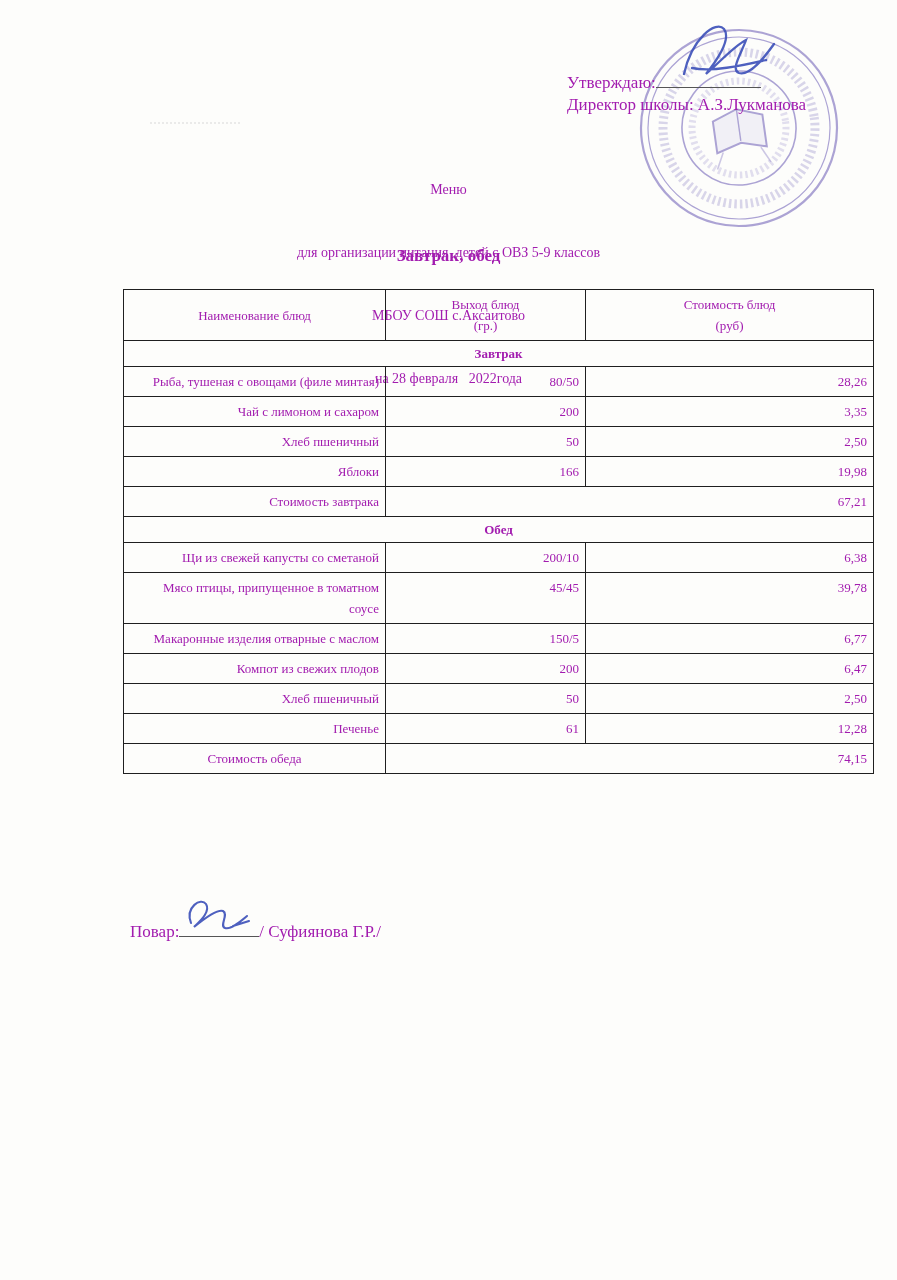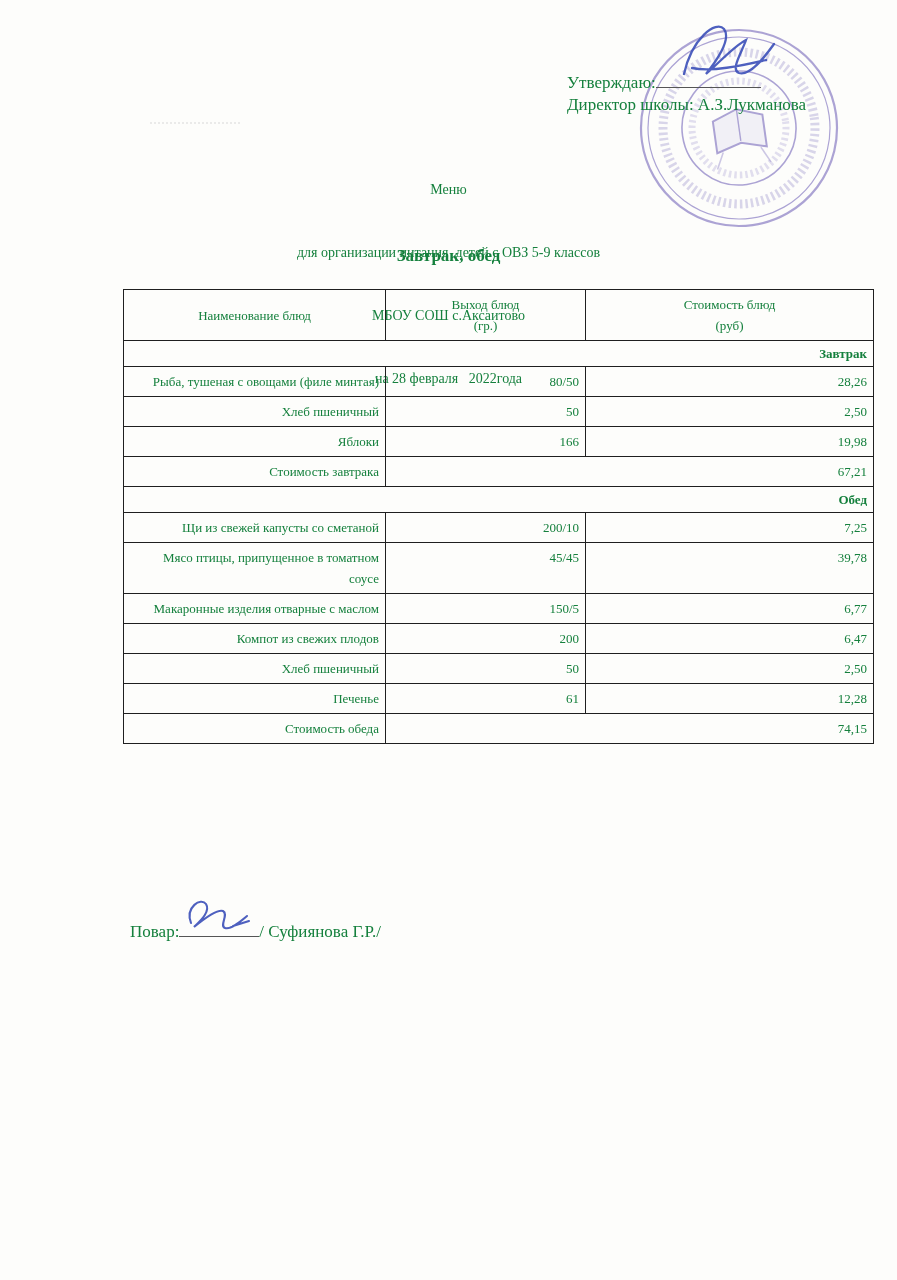--- a/index.html
+++ b/index.html
@@ -10,7 +10,7 @@
     margin: 0 auto;
     background: #fdfdfb;
     font-family: "Liberation Serif", "DejaVu Serif", serif;
-    color: #15803d;
+    color: #a21caf;
     overflow: hidden;
   }
   .approval {

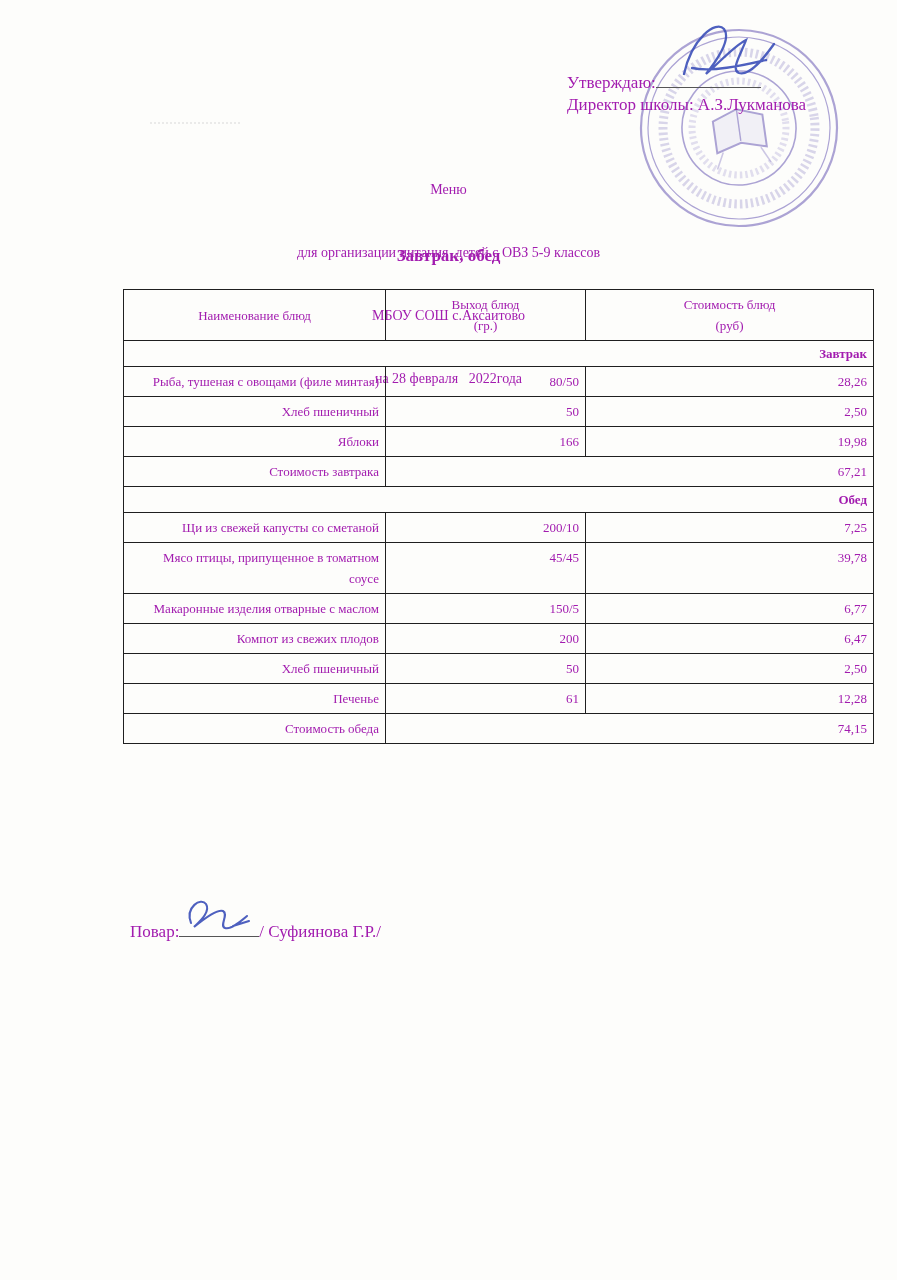--- a/index.html
+++ b/index.html
@@ -68,7 +68,7 @@
     height: 42px;
   }
   tr.section-row td {
-    text-align: right;
+    text-align: center;
     font-weight: bold;
     padding: 2px 6px;
   }

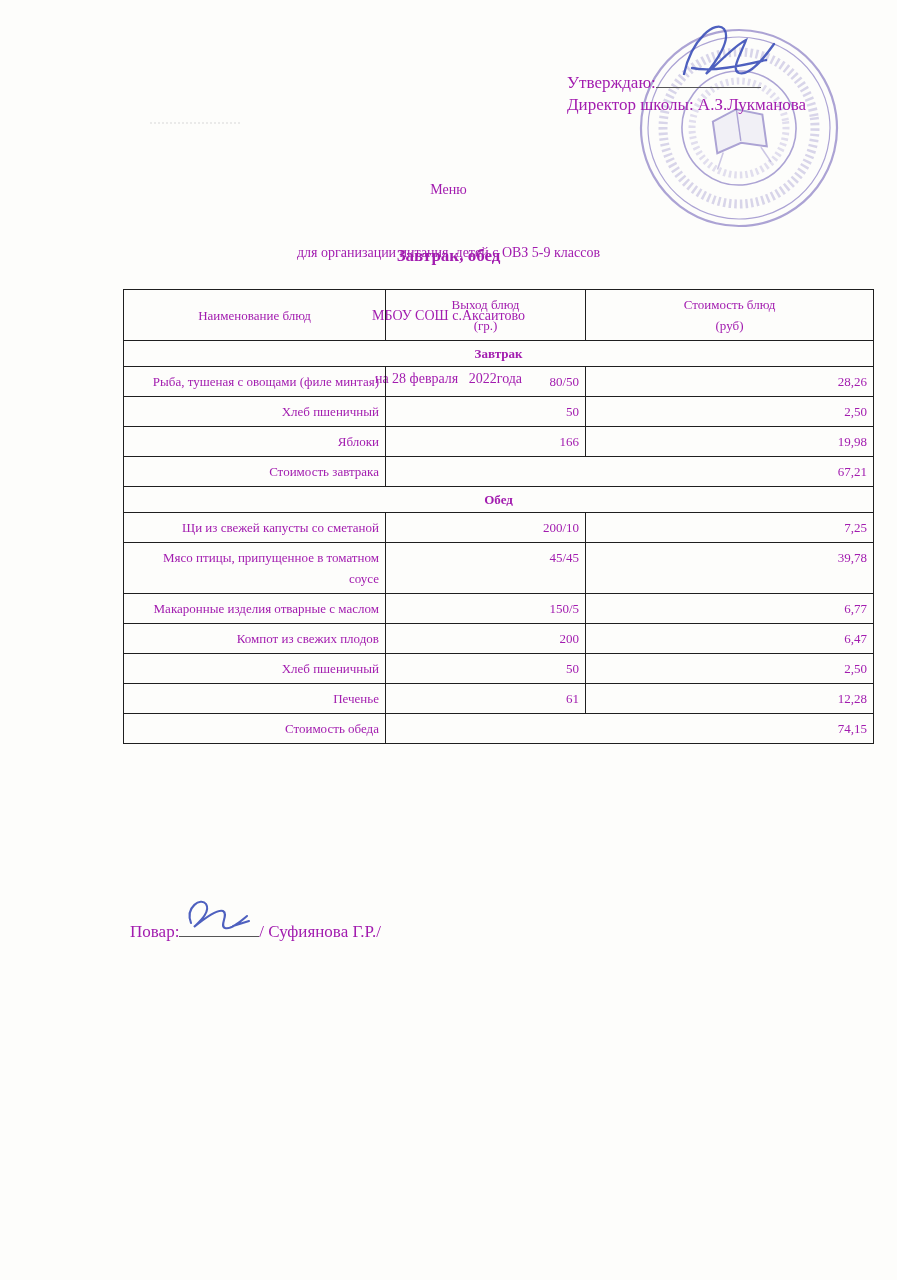--- a/index.html
+++ b/index.html
@@ -177,6 +177,11 @@
           <td>28,26</td>
         </tr>
         <tr>
+          <td>Чай с лимоном и сахаром</td>
+          <td>200</td>
+          <td>3,35</td>
+        </tr>
+        <tr>
           <td>Хлеб пшеничный</td>
           <td>50</td>
           <td>2,50</td>

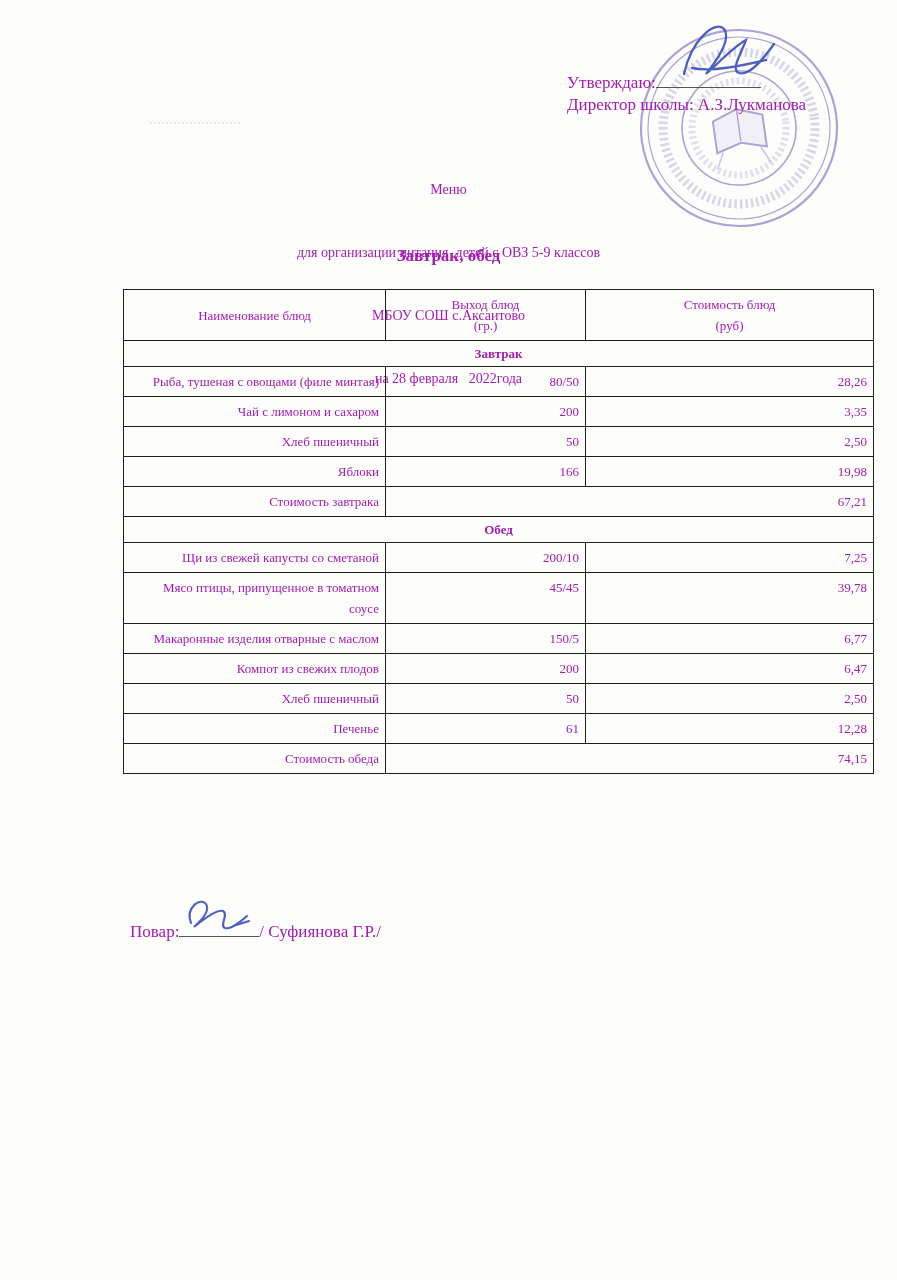--- a/index.html
+++ b/index.html
@@ -204,7 +204,7 @@
         <tr>
           <td>Щи из свежей капусты со сметаной</td>
           <td>200/10</td>
-          <td>7,25</td>
+          <td>6,38</td>
         </tr>
         <tr>
           <td>Мясо птицы, припущенное в томатном соусе</td>

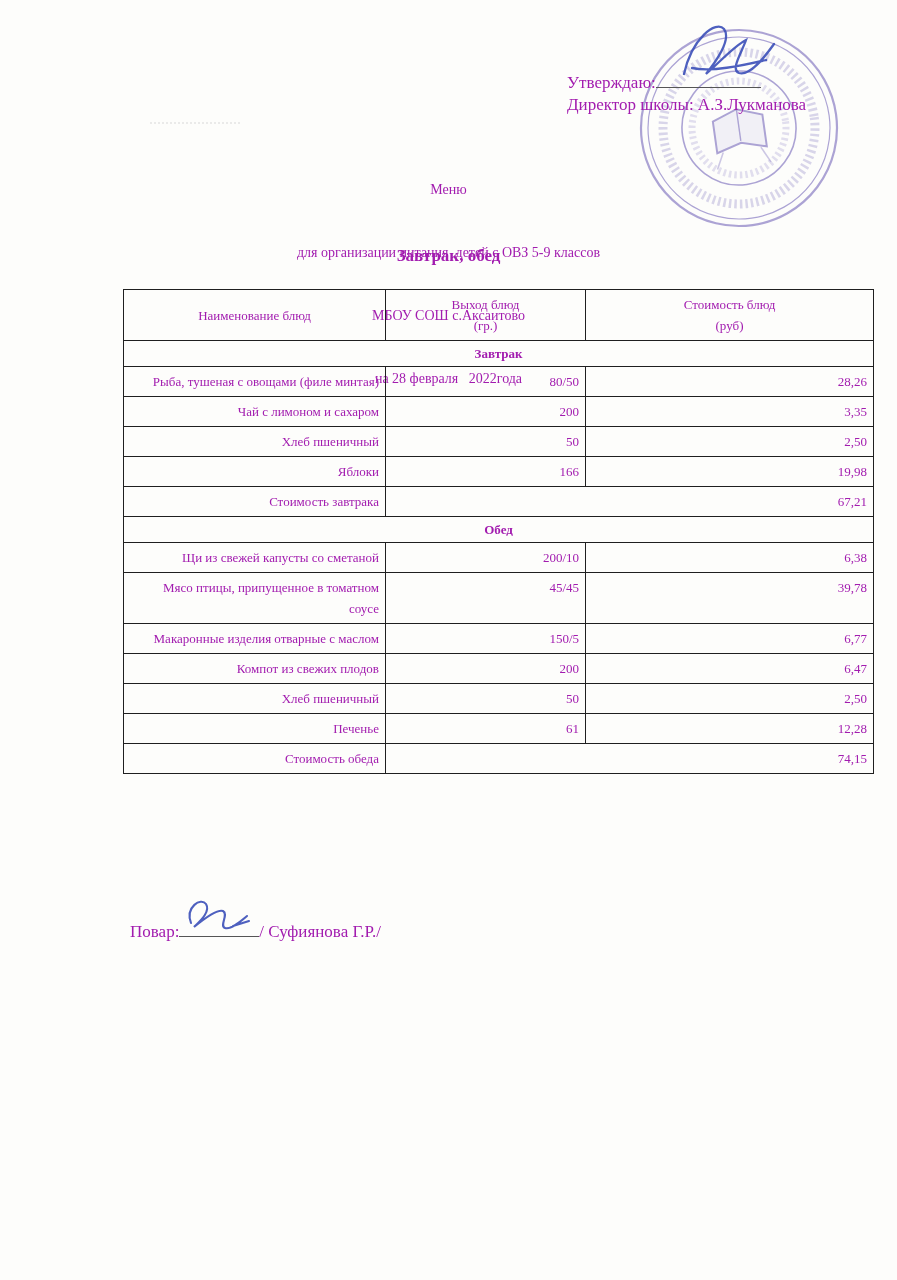--- a/index.html
+++ b/index.html
@@ -73,7 +73,7 @@
     padding: 2px 6px;
   }
   td.total-label { font-weight: bold; }
-  td.total-label.centered { }
+  td.total-label.centered { text-align: center; }
   td.total-value { font-weight: bold; text-align: center; vertical-align: middle; }
   .footer {
     position: absolute;

